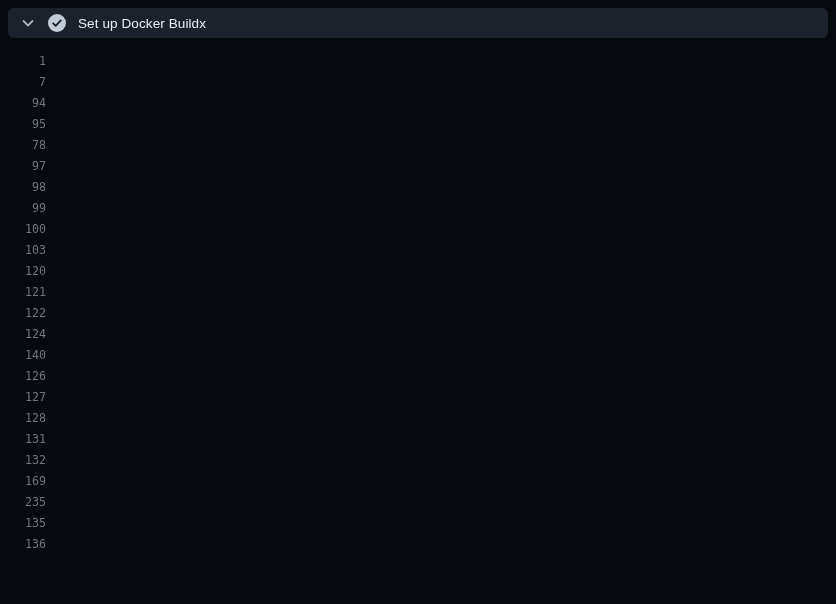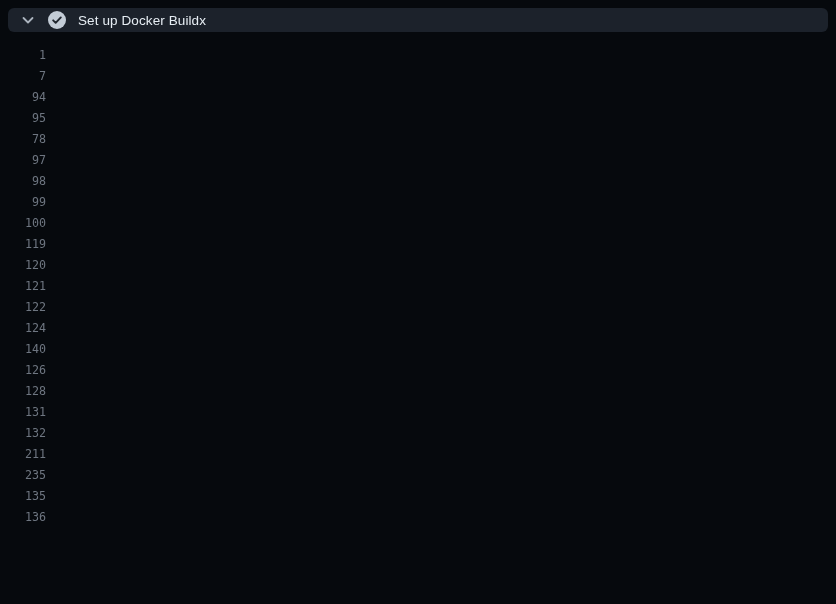--- a/index.html
+++ b/index.html
@@ -20,7 +20,7 @@
   }
   .step-header{
     margin:8px 8px 0 8px;
-    height:24px;
+    height:30px;
     background:var(--header-bg);
     border-radius:6px;
     display:flex;

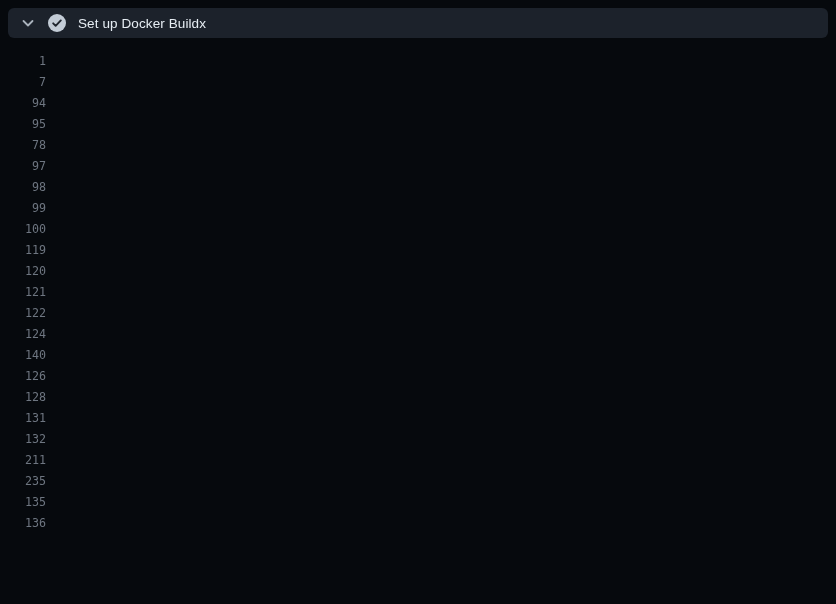--- a/index.html
+++ b/index.html
@@ -144,7 +144,7 @@
   </div>
 
   <div class="row">
-    <span class="num">119</span>
+    <span class="num">103</span>
     <span class="content group">
       
     </span>

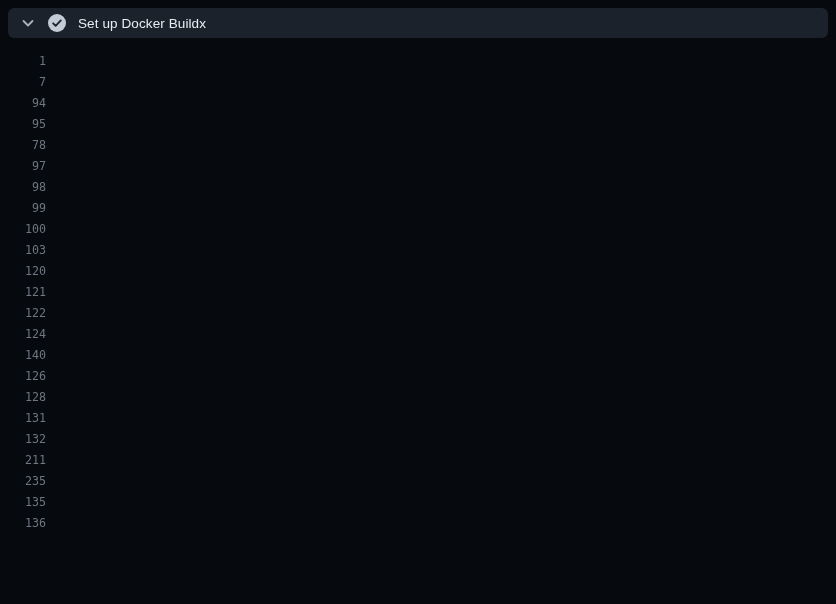--- a/index.html
+++ b/index.html
@@ -193,6 +193,12 @@
     </span>
   </div>
 
+  <div class="row">
+    <span class="num">127</span>
+    <span class="content output">
+      
+    </span>
+  </div>
 
   <div class="row">
     <span class="num">128</span>

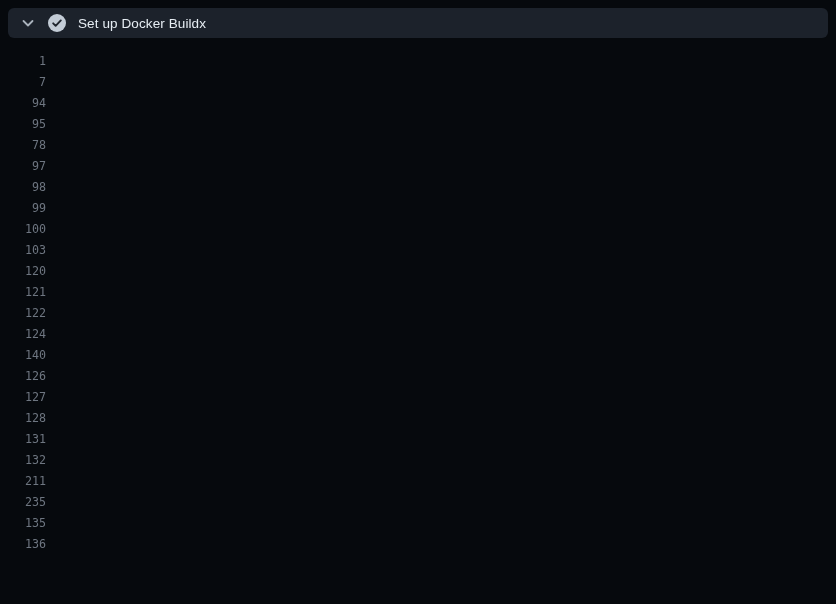--- a/index.html
+++ b/index.html
@@ -224,7 +224,7 @@
   </div>
 
   <div class="row">
-    <span class="num">211</span>
+    <span class="num">169</span>
     <span class="content output">
       
     </span>

